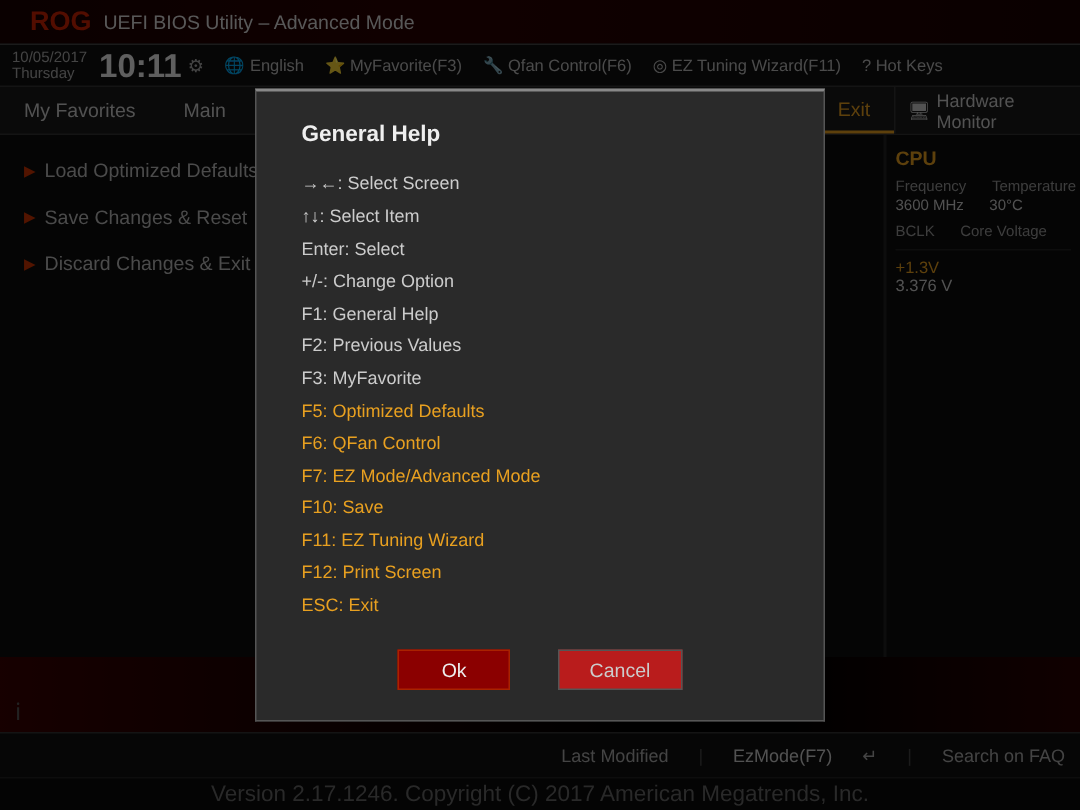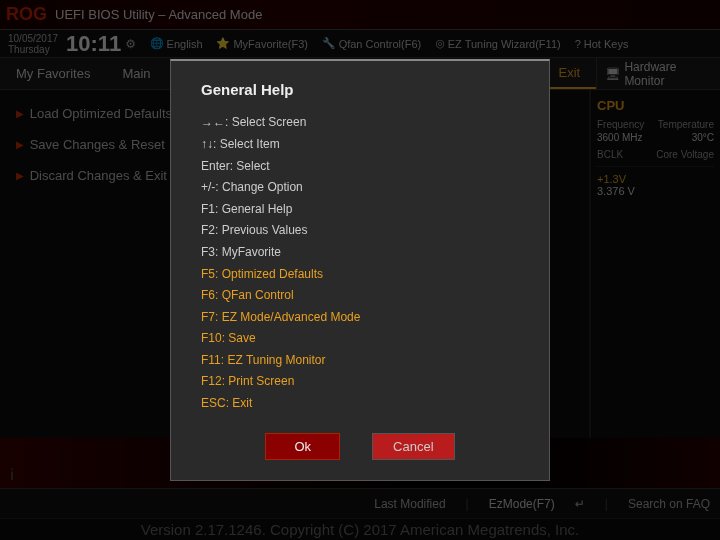--- a/index.html
+++ b/index.html
@@ -19,7 +19,7 @@
       height: 30px;
       display: flex;
       align-items: center;
-      padding: 0 6px;
+      padding: 0 20px;
       border-bottom: 1px solid #444;
     }
     .title-bar-logo {

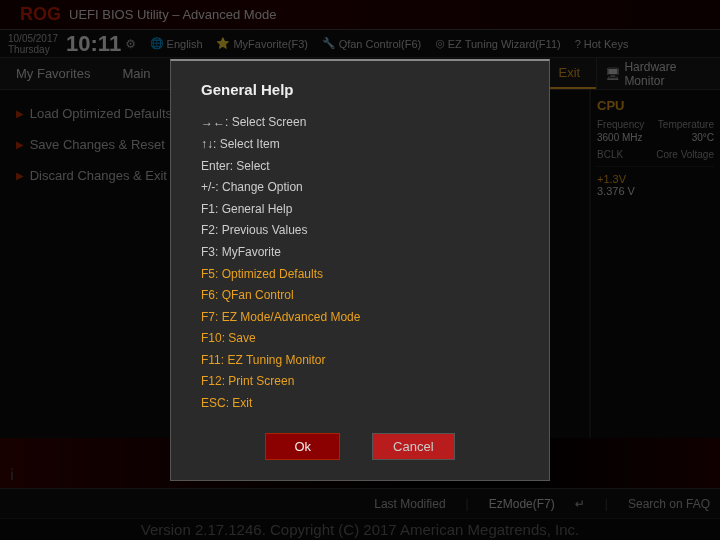--- a/index.html
+++ b/index.html
@@ -140,10 +140,11 @@
     }
     .hw-row {
       display: flex;
-      justify-content: space-between;
+      justify-content: flex-start;
       color: #999;
       font-size: 10px;
       margin-bottom: 2px;
+      gap: 17px;
     }
     .hw-value {
       color: #ccc;

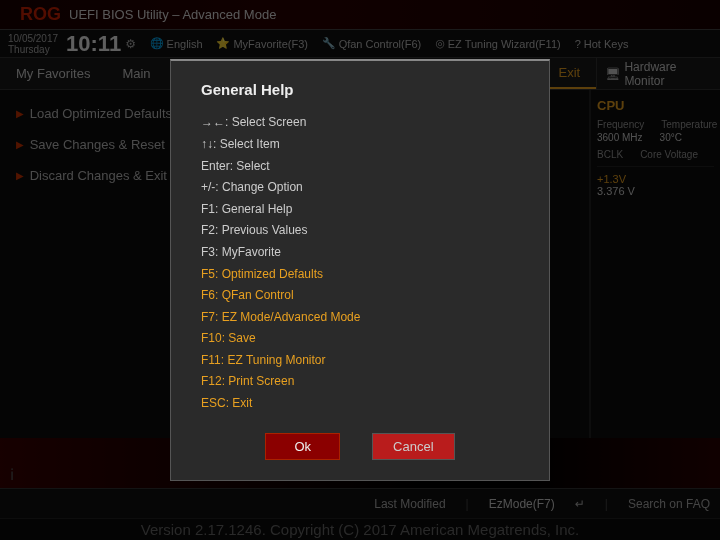--- a/index.html
+++ b/index.html
@@ -407,7 +407,7 @@
       <div class="highlight">F6: QFan Control</div>
       <div class="highlight">F7: EZ Mode/Advanced Mode</div>
       <div class="highlight">F10: Save</div>
-      <div class="highlight">F11: EZ Tuning Monitor</div>
+      <div class="highlight">F11: EZ Tuning Wizard</div>
       <div class="highlight">F12: Print Screen</div>
       <div class="highlight">ESC: Exit</div>
     </div>

